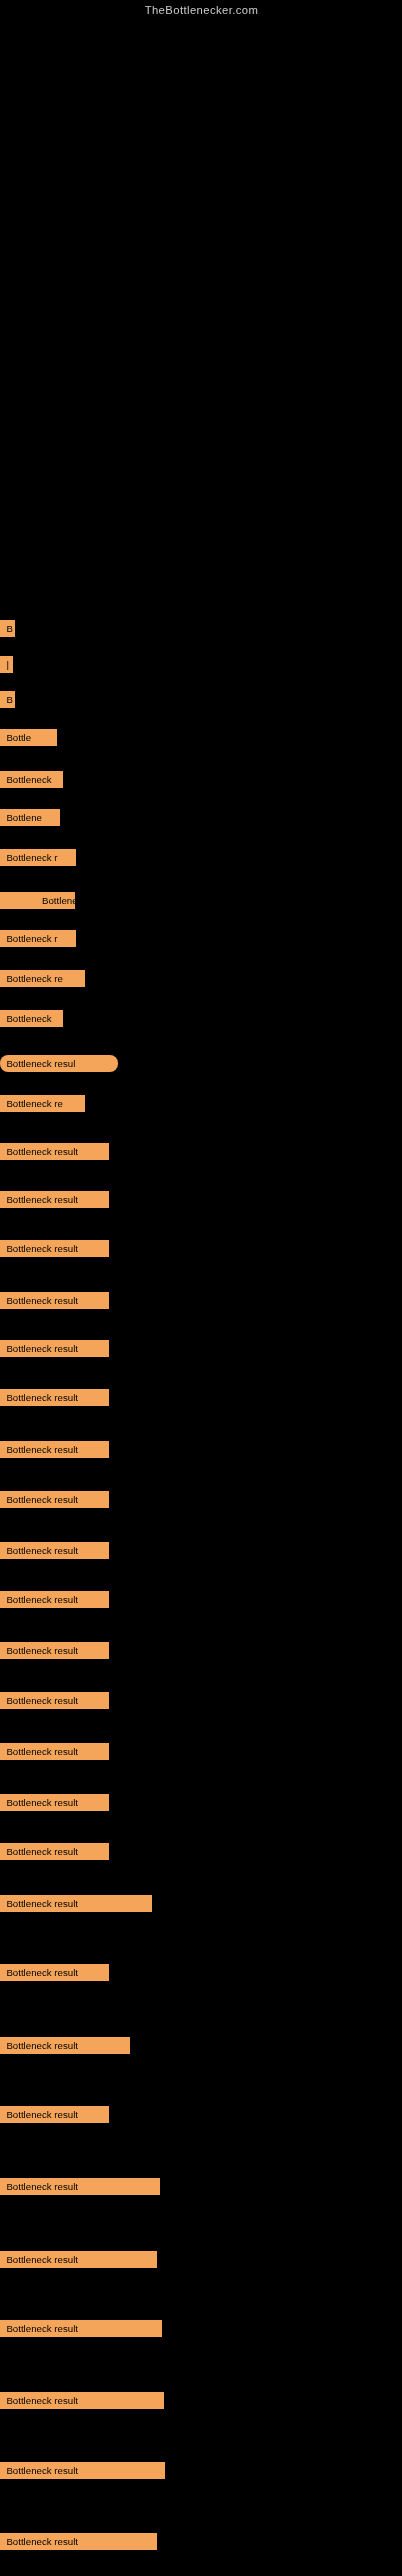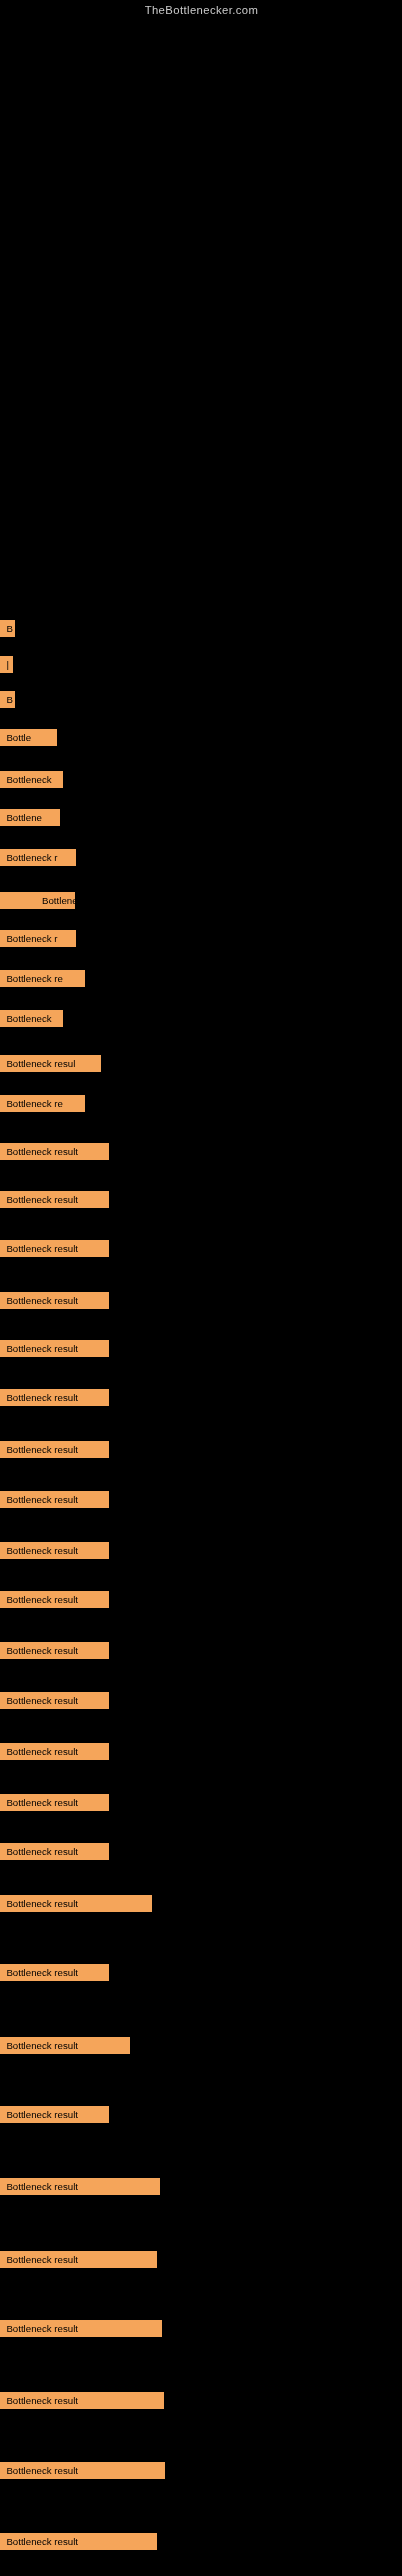--- a/index.html
+++ b/index.html
@@ -51,7 +51,7 @@
     <div class="bottleneck-item" style="top: 930px; width: 76px;">Bottleneck r</div>
     <div class="bottleneck-item" style="top: 970px; width: 85px;">Bottleneck re</div>
     <div class="bottleneck-item" style="top: 1010px; width: 63px;">Bottleneck</div>
-    <div class="bottleneck-item" style="top: 1055px; width: 101px;">Bottleneck resul</div>
+    <div class="bottleneck-item" style="top: 1055px; width: 118px; border-radius: 8px;">Bottleneck resul</div>
     <div class="bottleneck-item" style="top: 1095px; width: 85px;">Bottleneck re</div>
     <div class="bottleneck-item" style="top: 1143px; width: 109px;">Bottleneck result</div>
     <div class="bottleneck-item" style="top: 1191px; width: 109px;">Bottleneck result</div>

